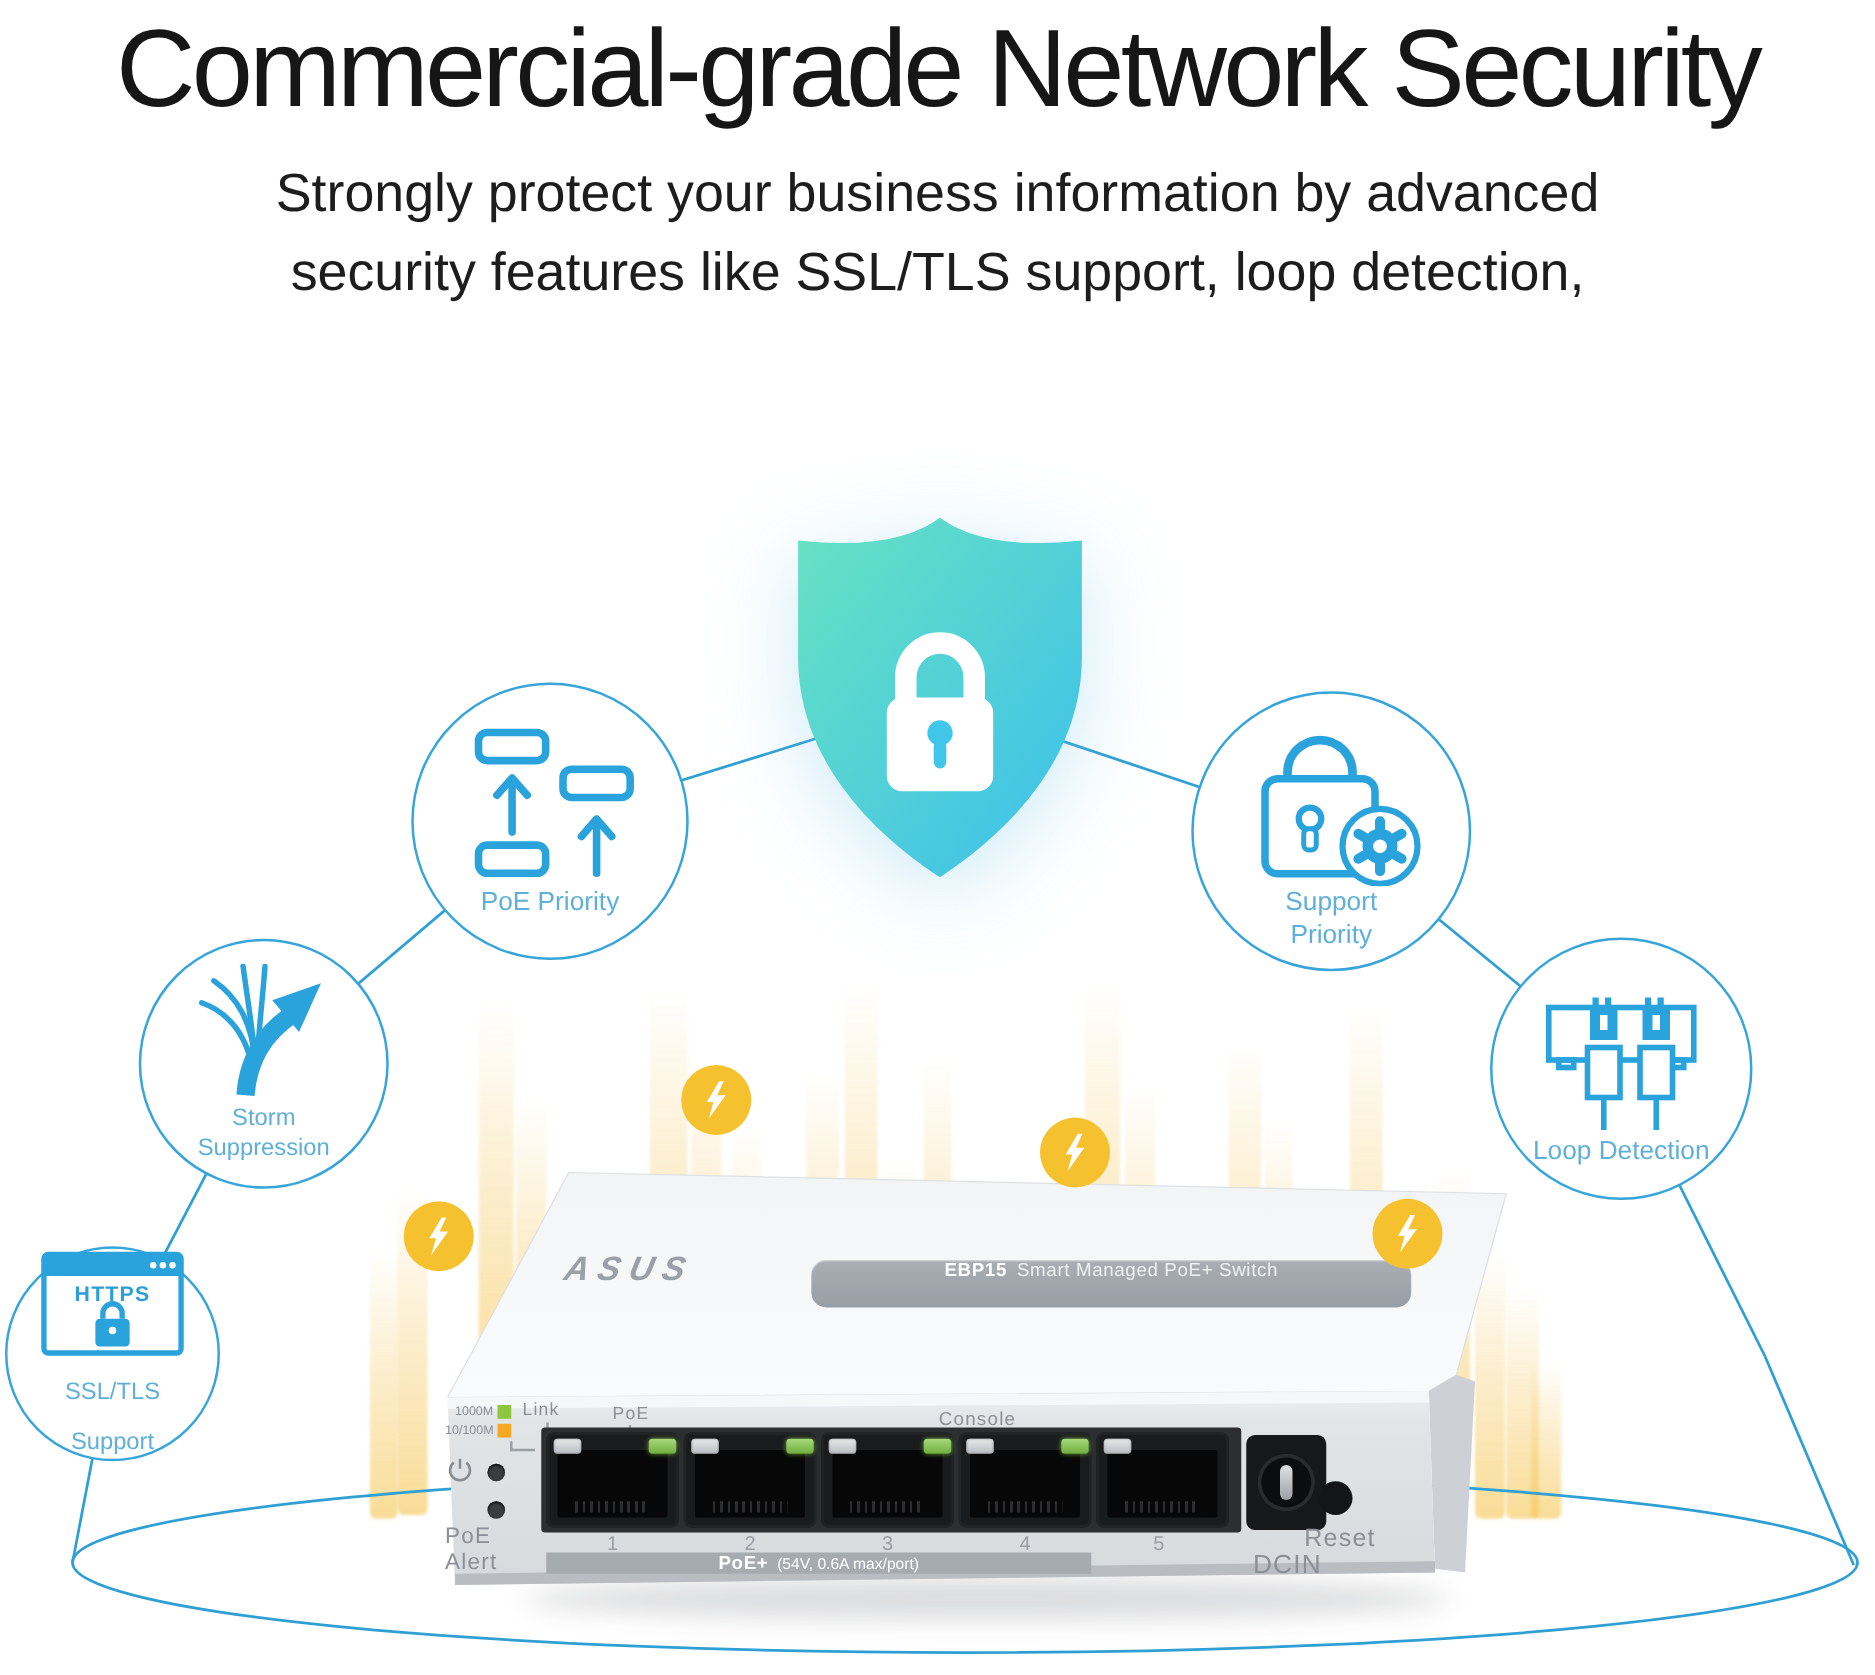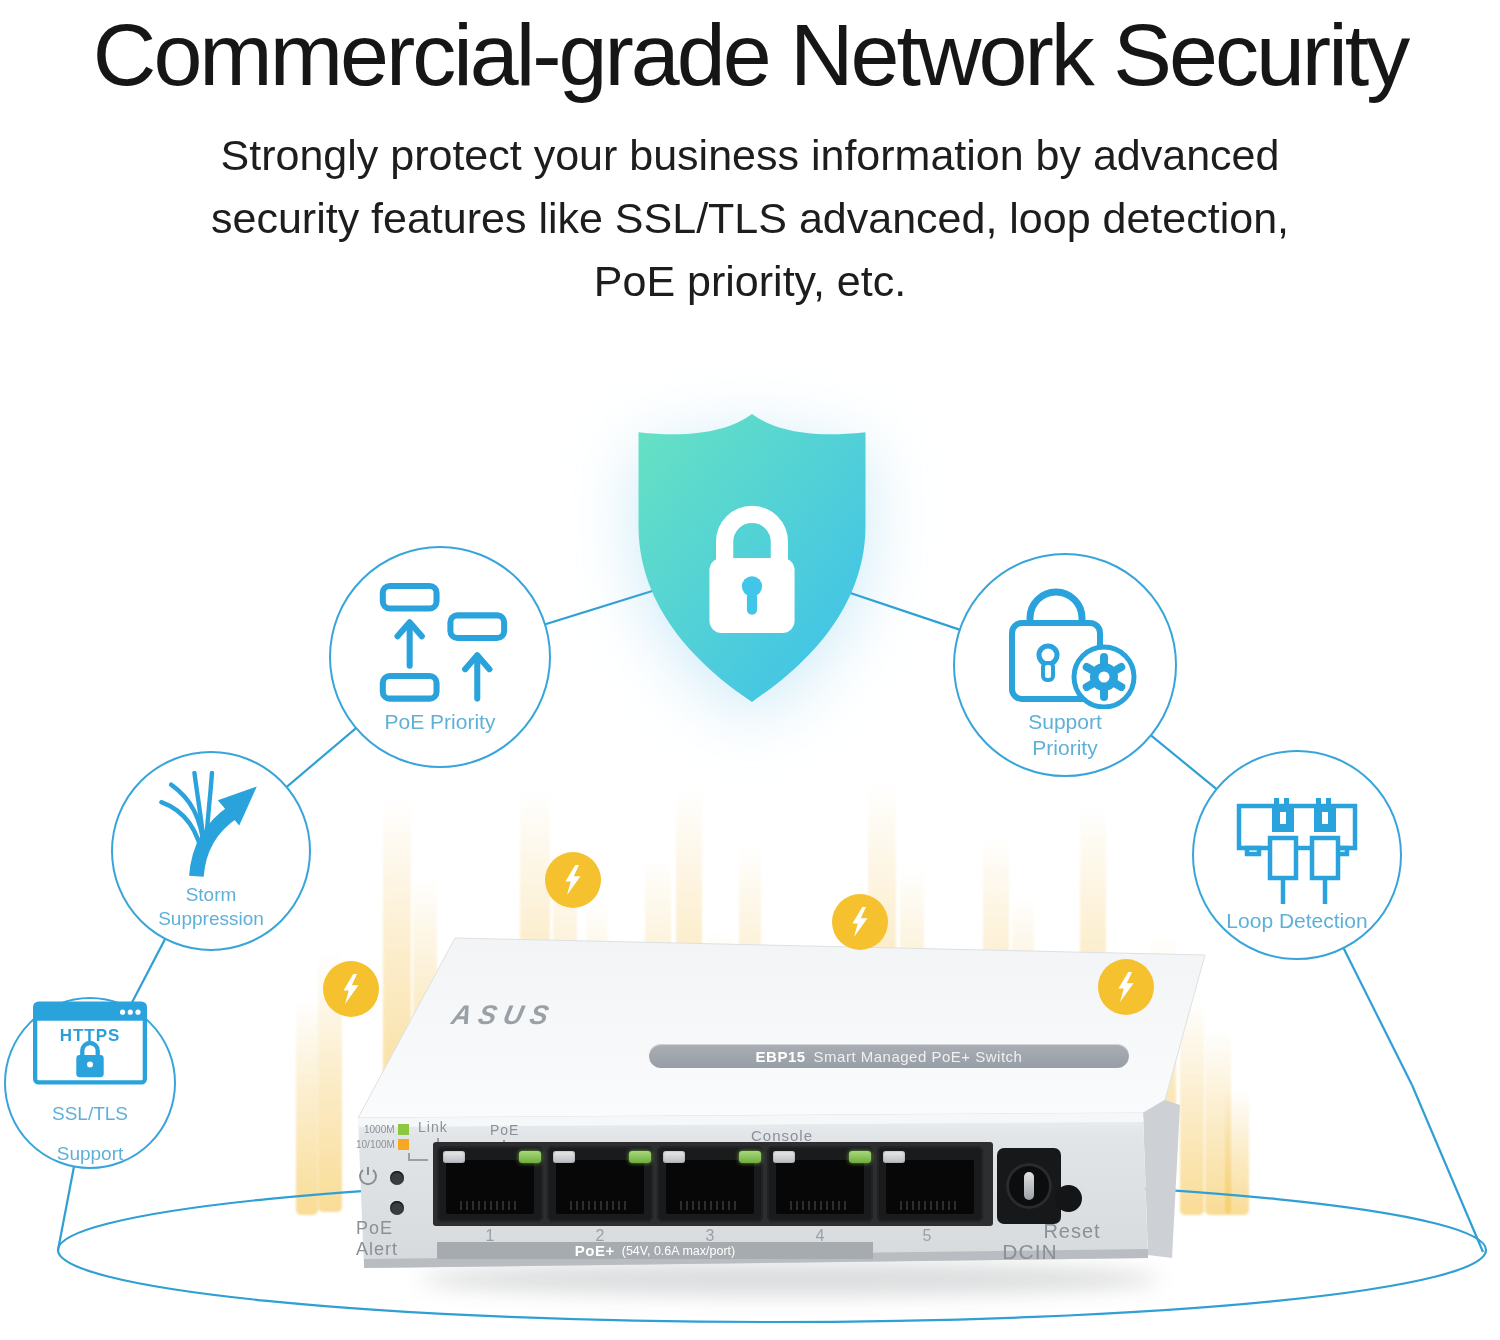--- a/index.html
+++ b/index.html
@@ -90,7 +90,7 @@
   <div class="abs title">Commercial-grade Network Security</div>
   <div class="abs subtitle">
     <div>Strongly protect your business information by advanced</div>
-    <div>security features like SSL/TLS advanced, loop detection,</div>
+    <div>security features like SSL/TLS support, loop detection,</div>
     <div>PoE priority, etc.</div>
   </div>
 

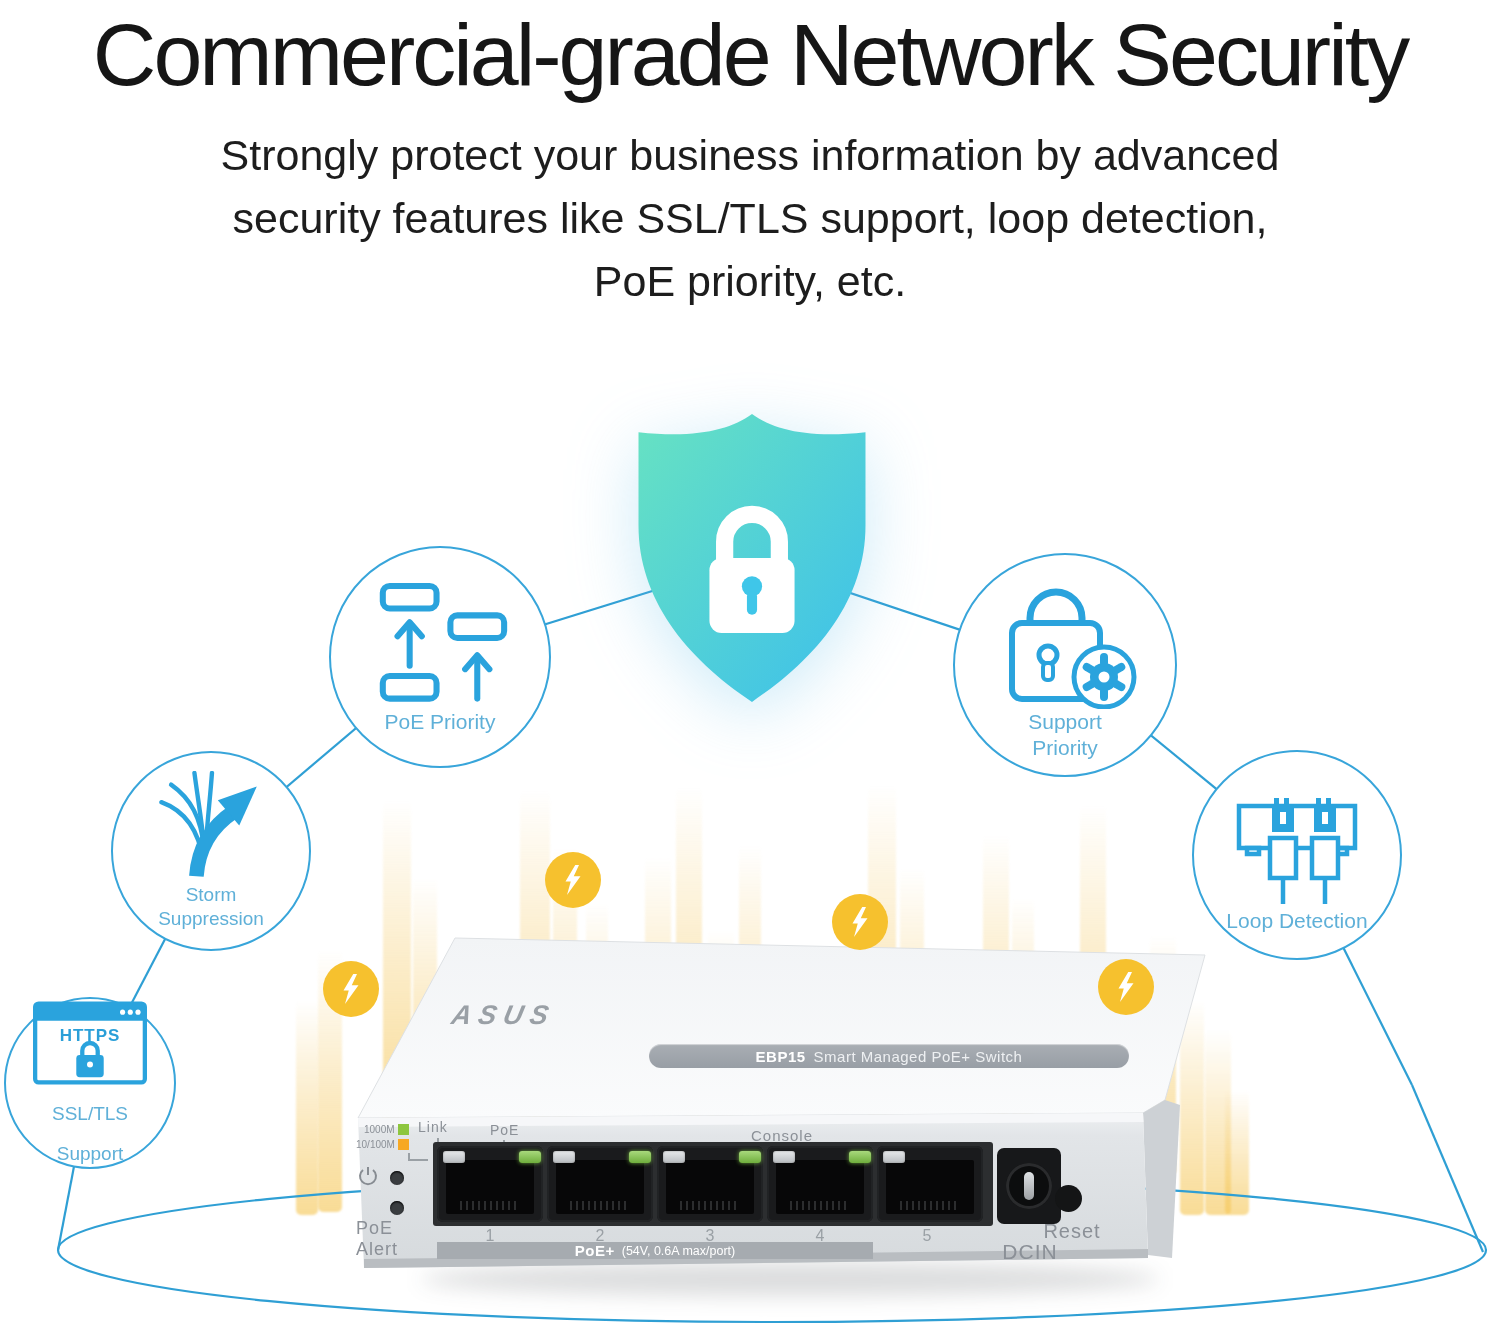--- a/index.html
+++ b/index.html
@@ -91,7 +91,6 @@
   <div class="abs subtitle">
     <div>Strongly protect your business information by advanced</div>
     <div>security features like SSL/TLS support, loop detection,</div>
-    <div>PoE priority, etc.</div>
   </div>
 
   <div>

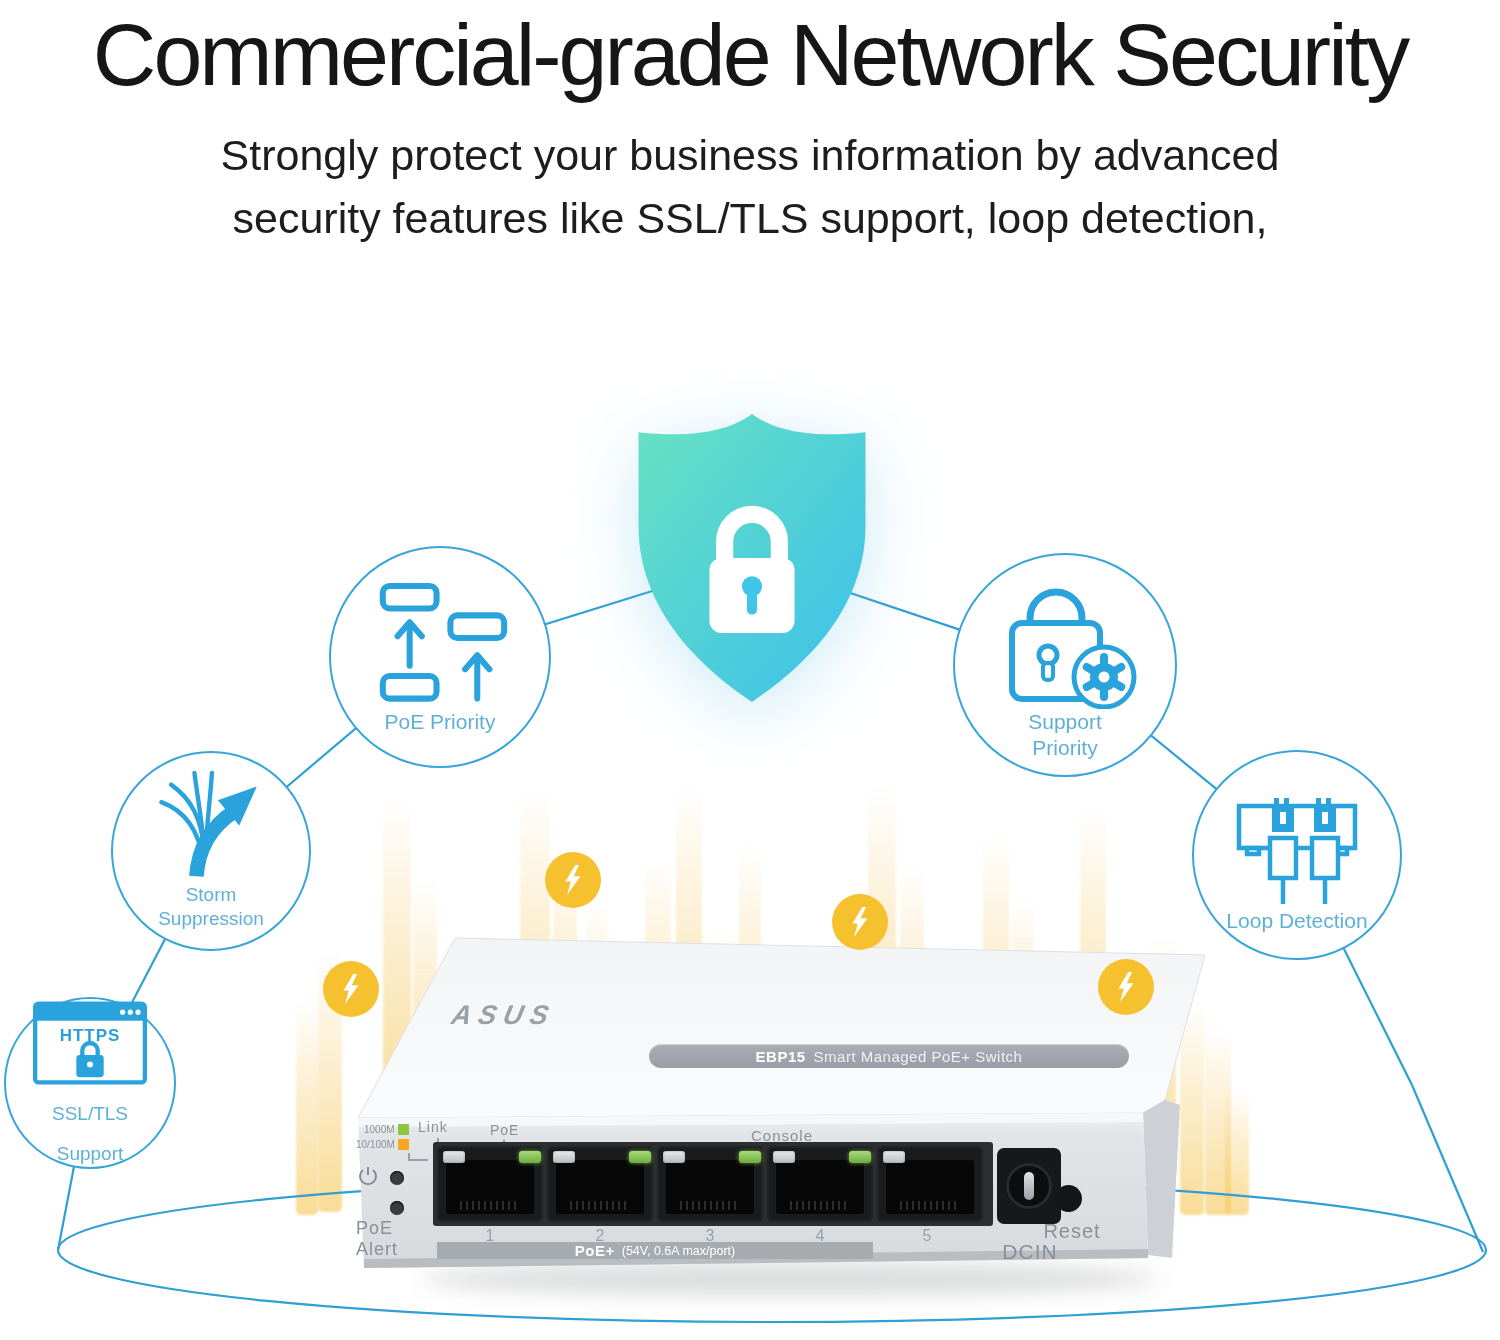--- a/index.html
+++ b/index.html
@@ -40,9 +40,9 @@
   .on-switch{z-index:4;}
   .brand{left:452px;top:1000px;font-size:27px;font-weight:700;font-style:italic;color:#9aa0a6;
          letter-spacing:7px;transform:skewX(-12deg);}
-  .badge-pill{left:649px;top:1008px;width:480px;height:24px;border-radius:12px;
-              background:linear-gradient(#a9aeb4,#989ea5);display:flex;align-items:center;justify-content:center;
-              box-shadow:inset 0 1px 1px rgba(255,255,255,.5);margin-top:36px;}
+  .badge-pill{left:649px;top:1008px;width:480px;height:38px;border-radius:12px;
+              background:linear-gradient(#a9aeb4,#989ea5);display:flex;align-items:flex-start;justify-content:center;
+              box-shadow:inset 0 1px 1px rgba(255,255,255,.5);}
   .badge-pill .model{color:#ffffff;font-weight:700;font-size:15px;letter-spacing:.5px;}
   .badge-pill .name{color:#eef0f2;font-weight:400;font-size:15px;margin-left:8px;letter-spacing:.5px;}
 

